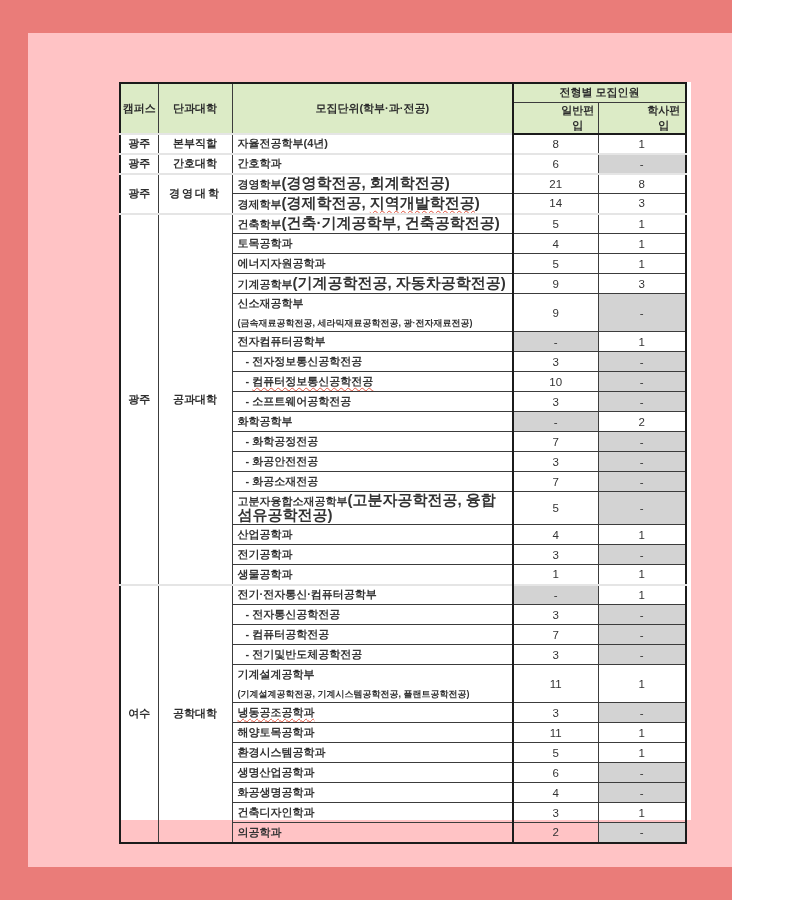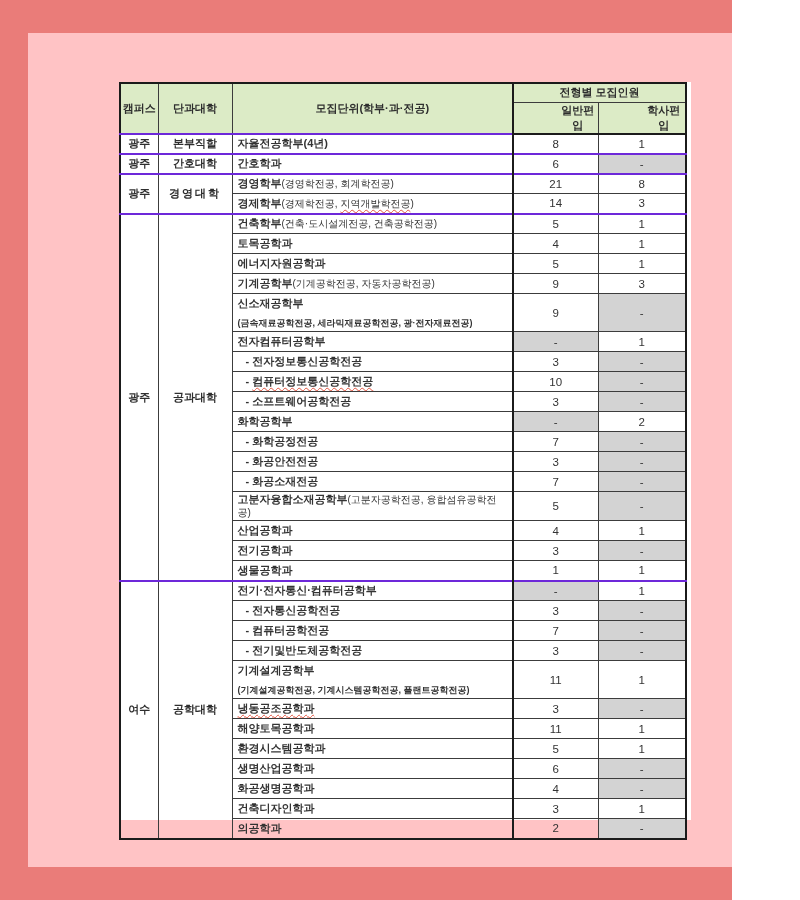--- a/index.html
+++ b/index.html
@@ -34,7 +34,7 @@
   .adm thead tr.h2 th { border-bottom:2px solid #1b1b1b;padding-left:44px; }
   .adm tbody tr { height:20px; }
   .adm tbody tr.tall { height:38px; }
-  .adm tbody tr.group-start td { border-top:2px solid #6d28d9; }
+  .adm tbody tr.group-start td { border-top:2px solid #e5e5e5; }
   .cg { border-left:2px solid #1b1b1b !important; }
   .campus-cell, .college-cell {
     text-align:center; font-size:11px; font-weight:700; color:#2e2e2e;

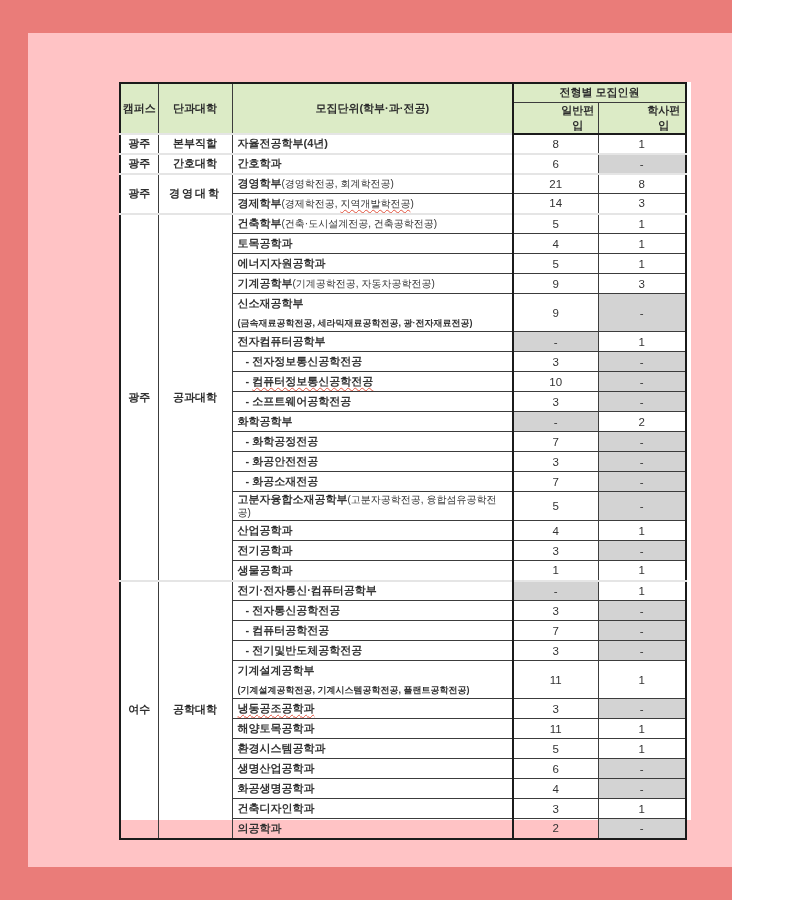--- a/index.html
+++ b/index.html
@@ -42,7 +42,7 @@
   .college-cell.spread { letter-spacing:2px; }
   td.unit { font-size:11px; font-weight:600; padding:1px 3px 1px 5px; line-height:13px; }
   td.unit.ind { padding-left:13px; }
-  td.unit .paren { font-size:10px; font-weight:400; }
+  td.unit .paren { font-size:15px; font-weight:700; }
   td.unit .l2 { font-size:9px; font-weight:600; line-height:10px; margin-top:8px; }
   .squig {
     text-decoration:underline;

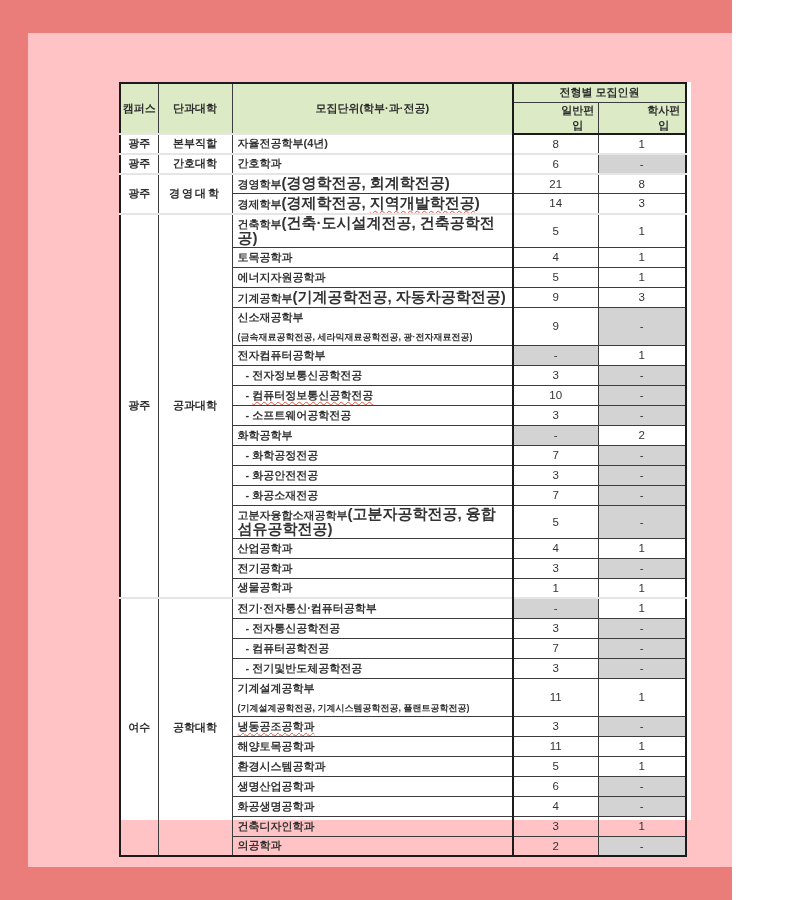--- a/index.html
+++ b/index.html
@@ -121,7 +121,7 @@
           <td class="campus-cell" rowspan="17">광주</td>
           <td class="college-cell" rowspan="17">공과대학</td>
           <td class="unit">
-            <div class="l1"><span class="mainp">건축학부</span><span class="paren">(건축·도시설계전공, 건축공학전공)</span></div>
+            <div class="l1"><span class="mainp">건축학부</span><span class="paren">(건축·기계공학부, 건축공학전공)</span></div>
           </td>
           <td class="num cg ">5</td>
           <td class="num ">1</td>

